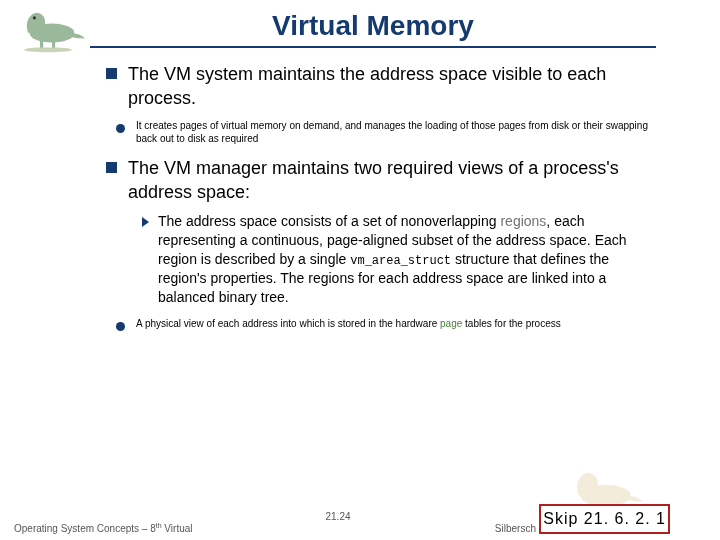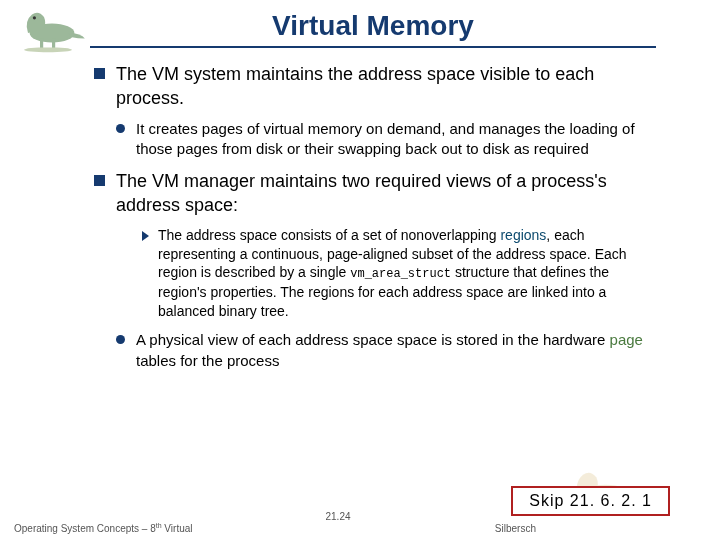--- a/index.html
+++ b/index.html
@@ -44,7 +44,7 @@
     line-height: 1.35;
   }
   .b1 {
-    margin: 0 0 8px 4px;
+    margin: 0 0 8px 16px;
     padding-left: 22px;
     position: relative;
     font-size: 18px;

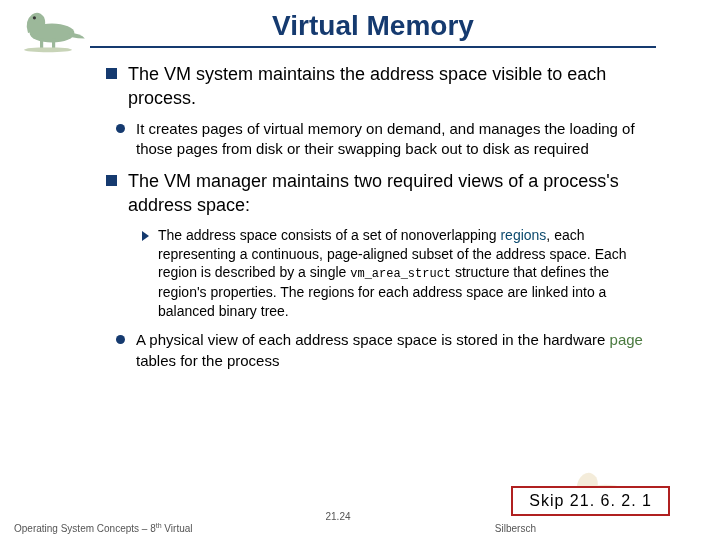--- a/index.html
+++ b/index.html
@@ -62,7 +62,7 @@
     margin: 6px 0 10px 26px;
     padding-left: 20px;
     position: relative;
-    font-size: 15px;
+    font-size: 10px;
   }
   .b2::before {
     content: "";

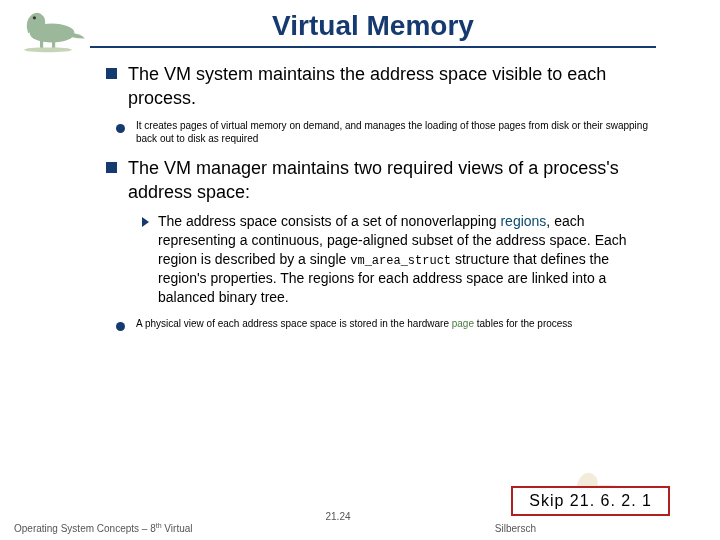--- a/index.html
+++ b/index.html
@@ -91,7 +91,7 @@
     border-bottom: 5px solid transparent;
     border-left: 7px solid #153a6f;
   }
-  .hl-region { color: #0c4a6e; }
+  .hl-region { color: #737373; }
   .hl-page { color: #4a7a3f; margin-top: 19px; }
   .code { font-family: "Courier New", monospace; font-size: 12px; }
   .footer {

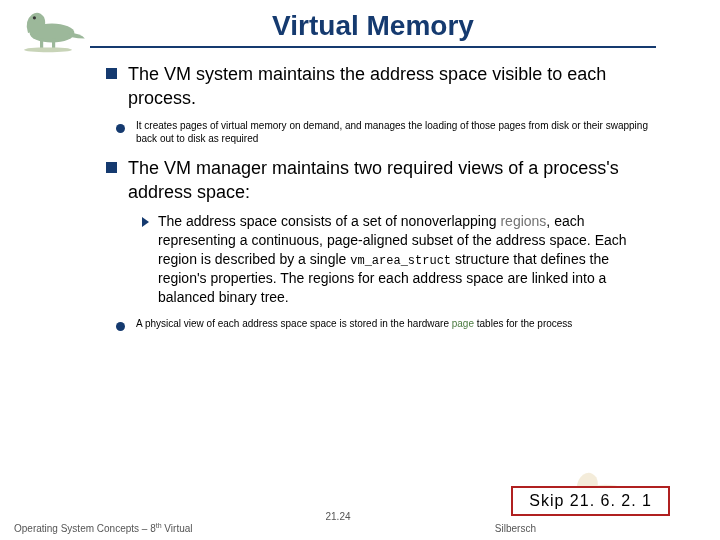--- a/index.html
+++ b/index.html
@@ -160,7 +160,7 @@
     </div>
 
     <div class="b2">
-      <span>A physical view of each address space space is stored in the hardware </span><span class="hl-page">page</span><span> tables for the process</span>
+      <span>A physical view of each address into which is stored in the hardware </span><span class="hl-page">page</span><span> tables for the process</span>
     </div>
 
   </div>

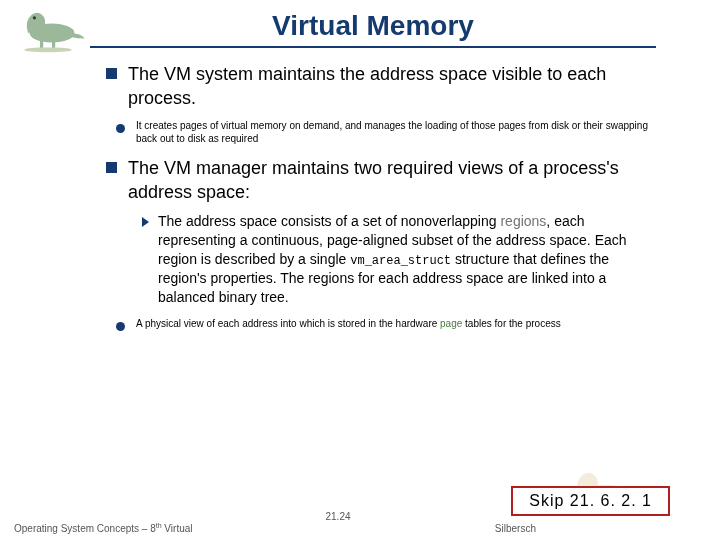--- a/index.html
+++ b/index.html
@@ -109,10 +109,10 @@
   .skip-box {
     position: absolute;
     right: 6px;
-    bottom: 24px;
+    bottom: 6px;
     border: 2px solid #b02020;
     background: #fff;
-    padding: 4px 16px;
+    padding: 4px 2px;
     font-size: 16px;
     font-family: Arial, sans-serif;
     letter-spacing: 1px;

